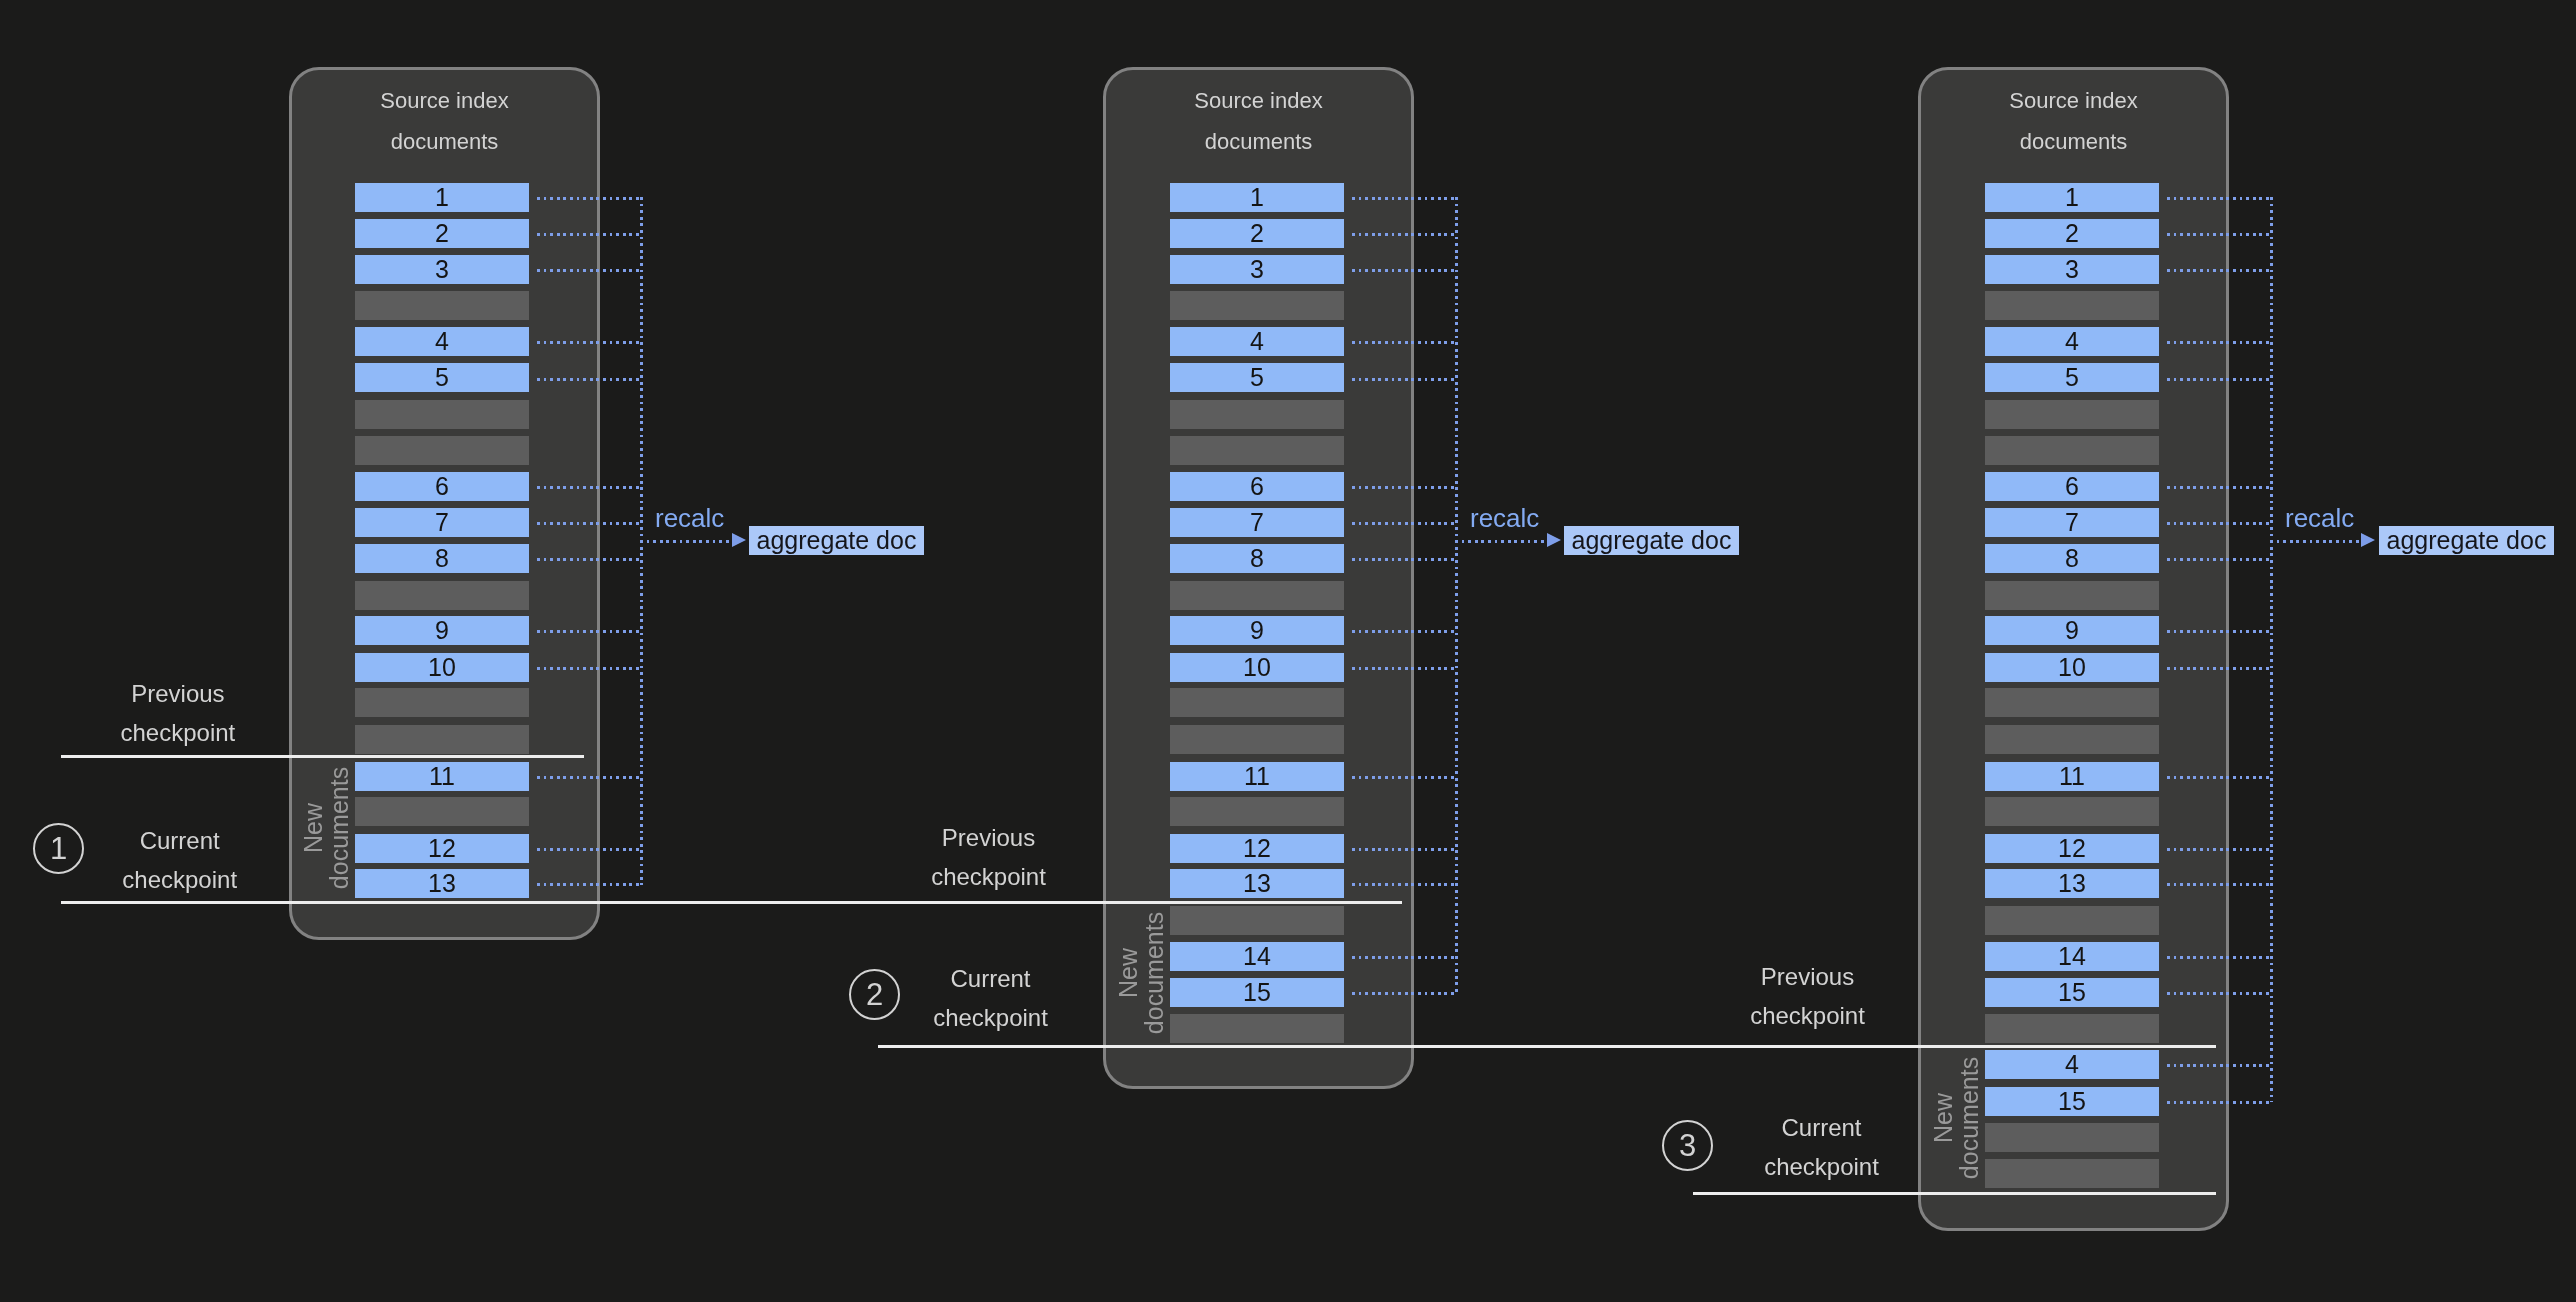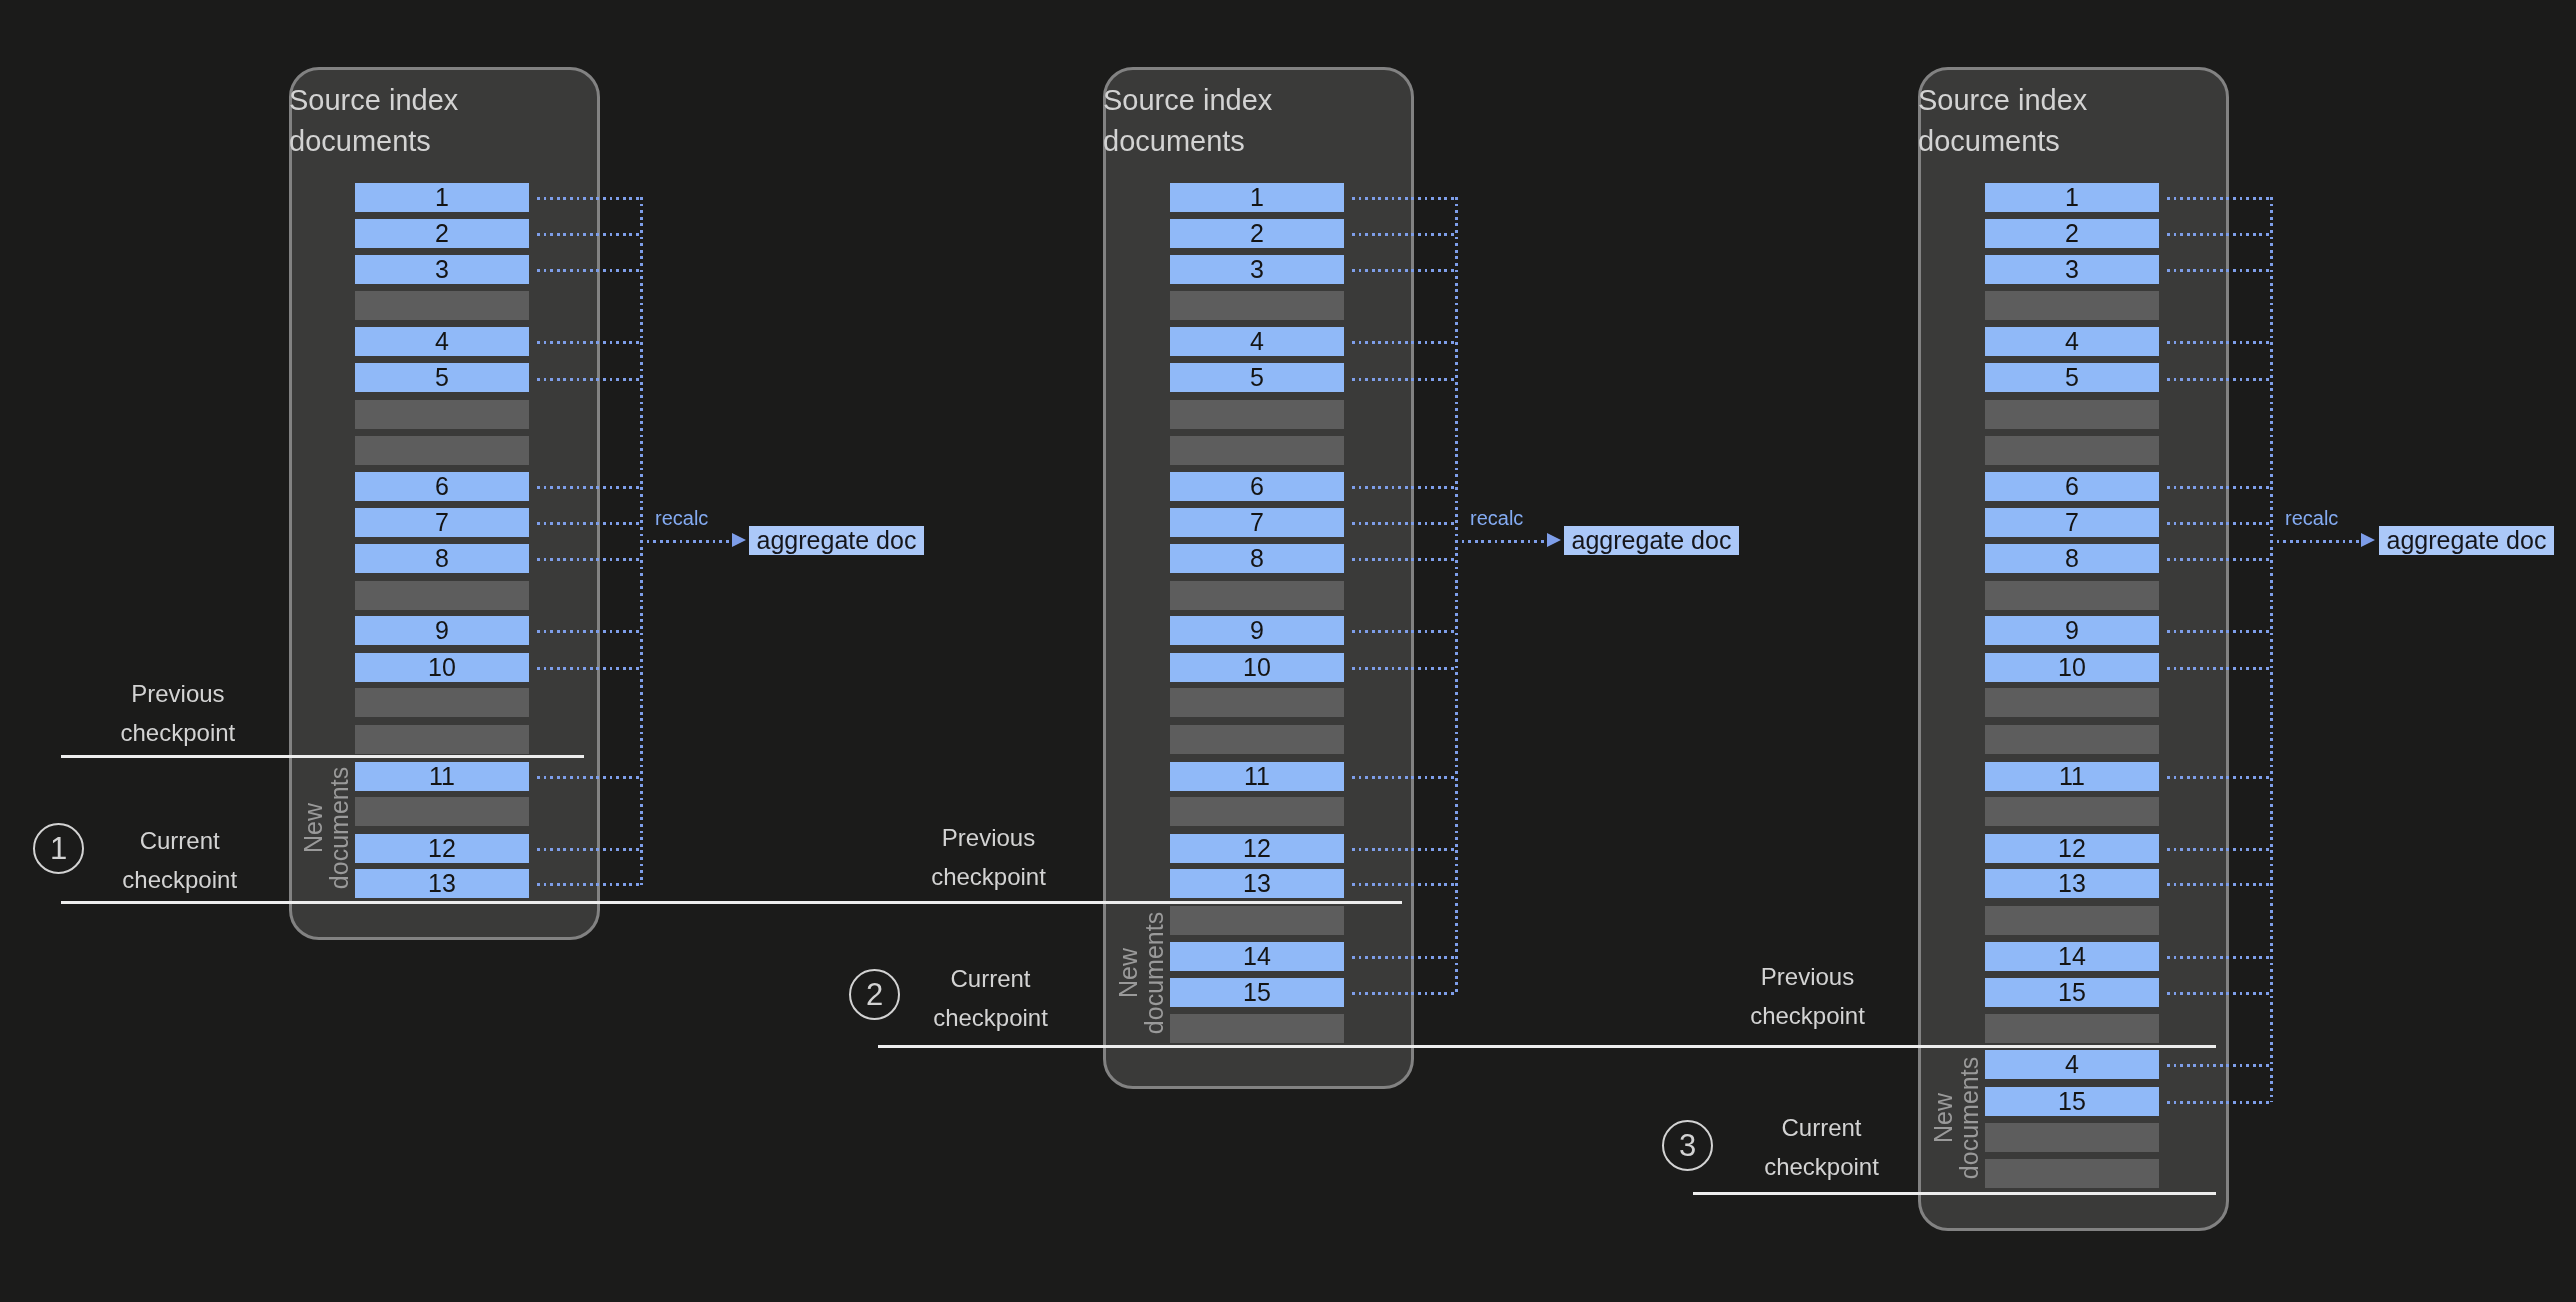--- a/index.html
+++ b/index.html
@@ -15,9 +15,9 @@
     border-radius:30px;
   }
   .panel-title{
-    position:absolute;text-align:left;
+    position:absolute;text-align:center;
     color:var(--label_text,#d6d6d6);
-    font-size:29px;line-height:41px;white-space:nowrap;
+    font-size:22px;line-height:41px;white-space:nowrap;
   }
   .row{position:absolute;box-sizing:border-box;}
   .row.doc{

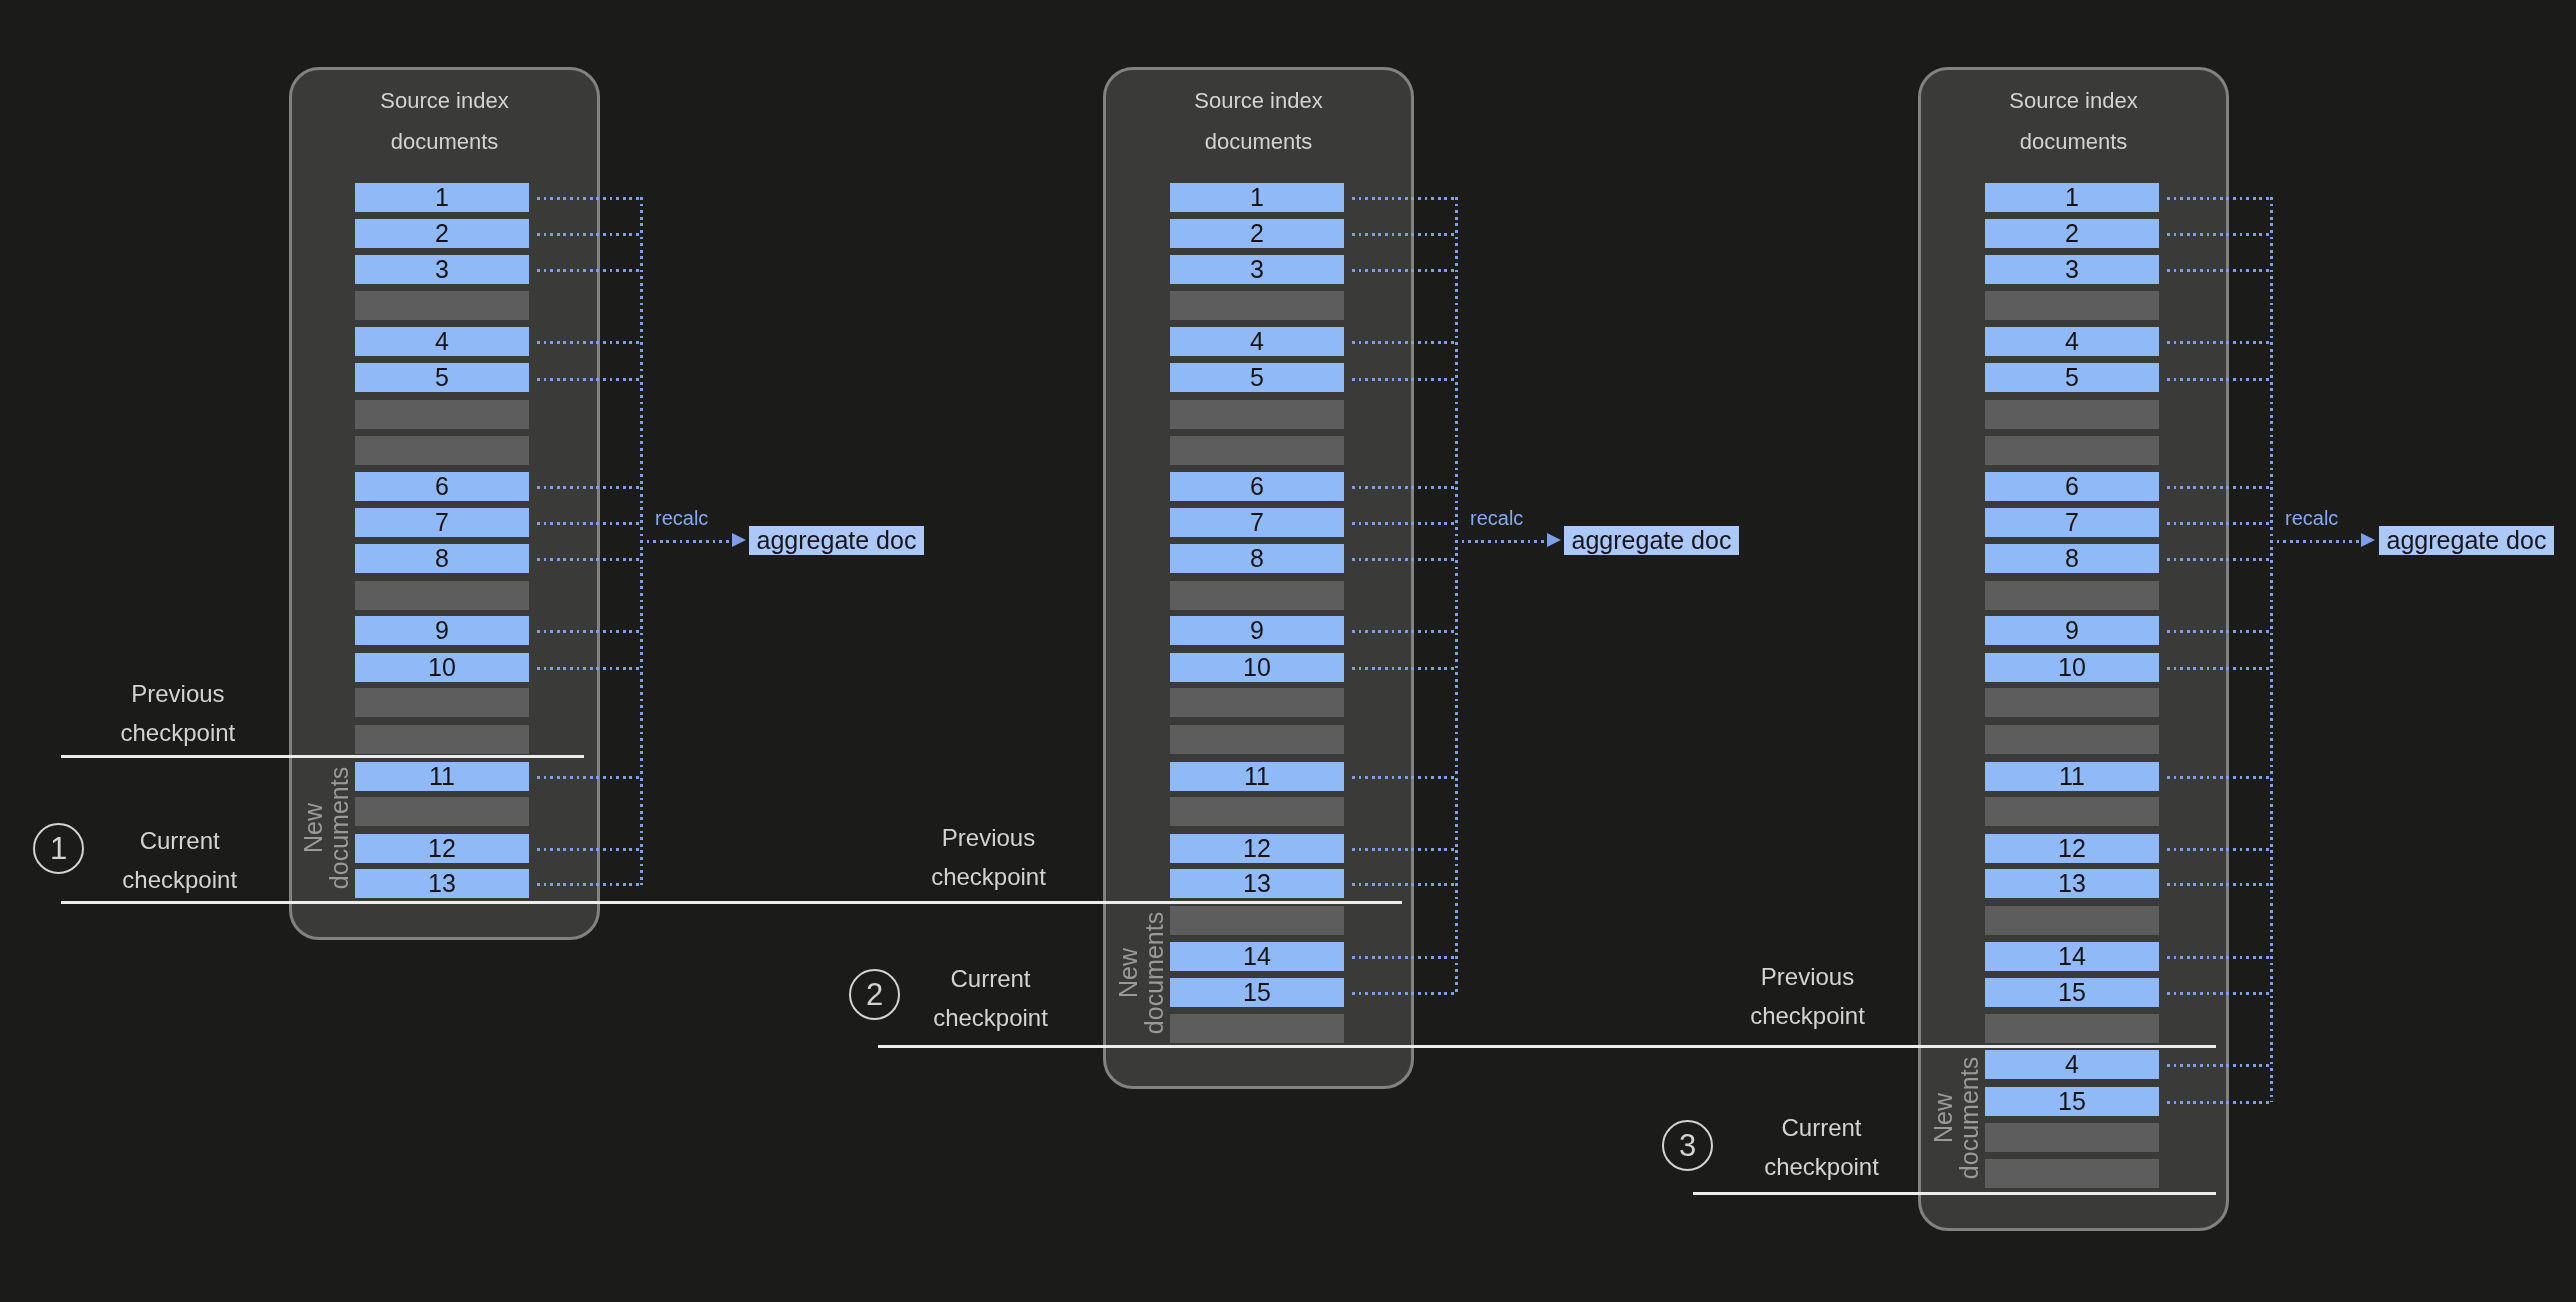--- a/index.html
+++ b/index.html
@@ -35,7 +35,7 @@
   }
   .recalc{
     position:absolute;color:var(--recalc_text,#84abf2);
-    font-size:20px;line-height:28px;white-space:nowrap;
+    font-size:26px;line-height:28px;white-space:nowrap;
   }
   .arrowshaft{
     position:absolute;height:2.8px;

